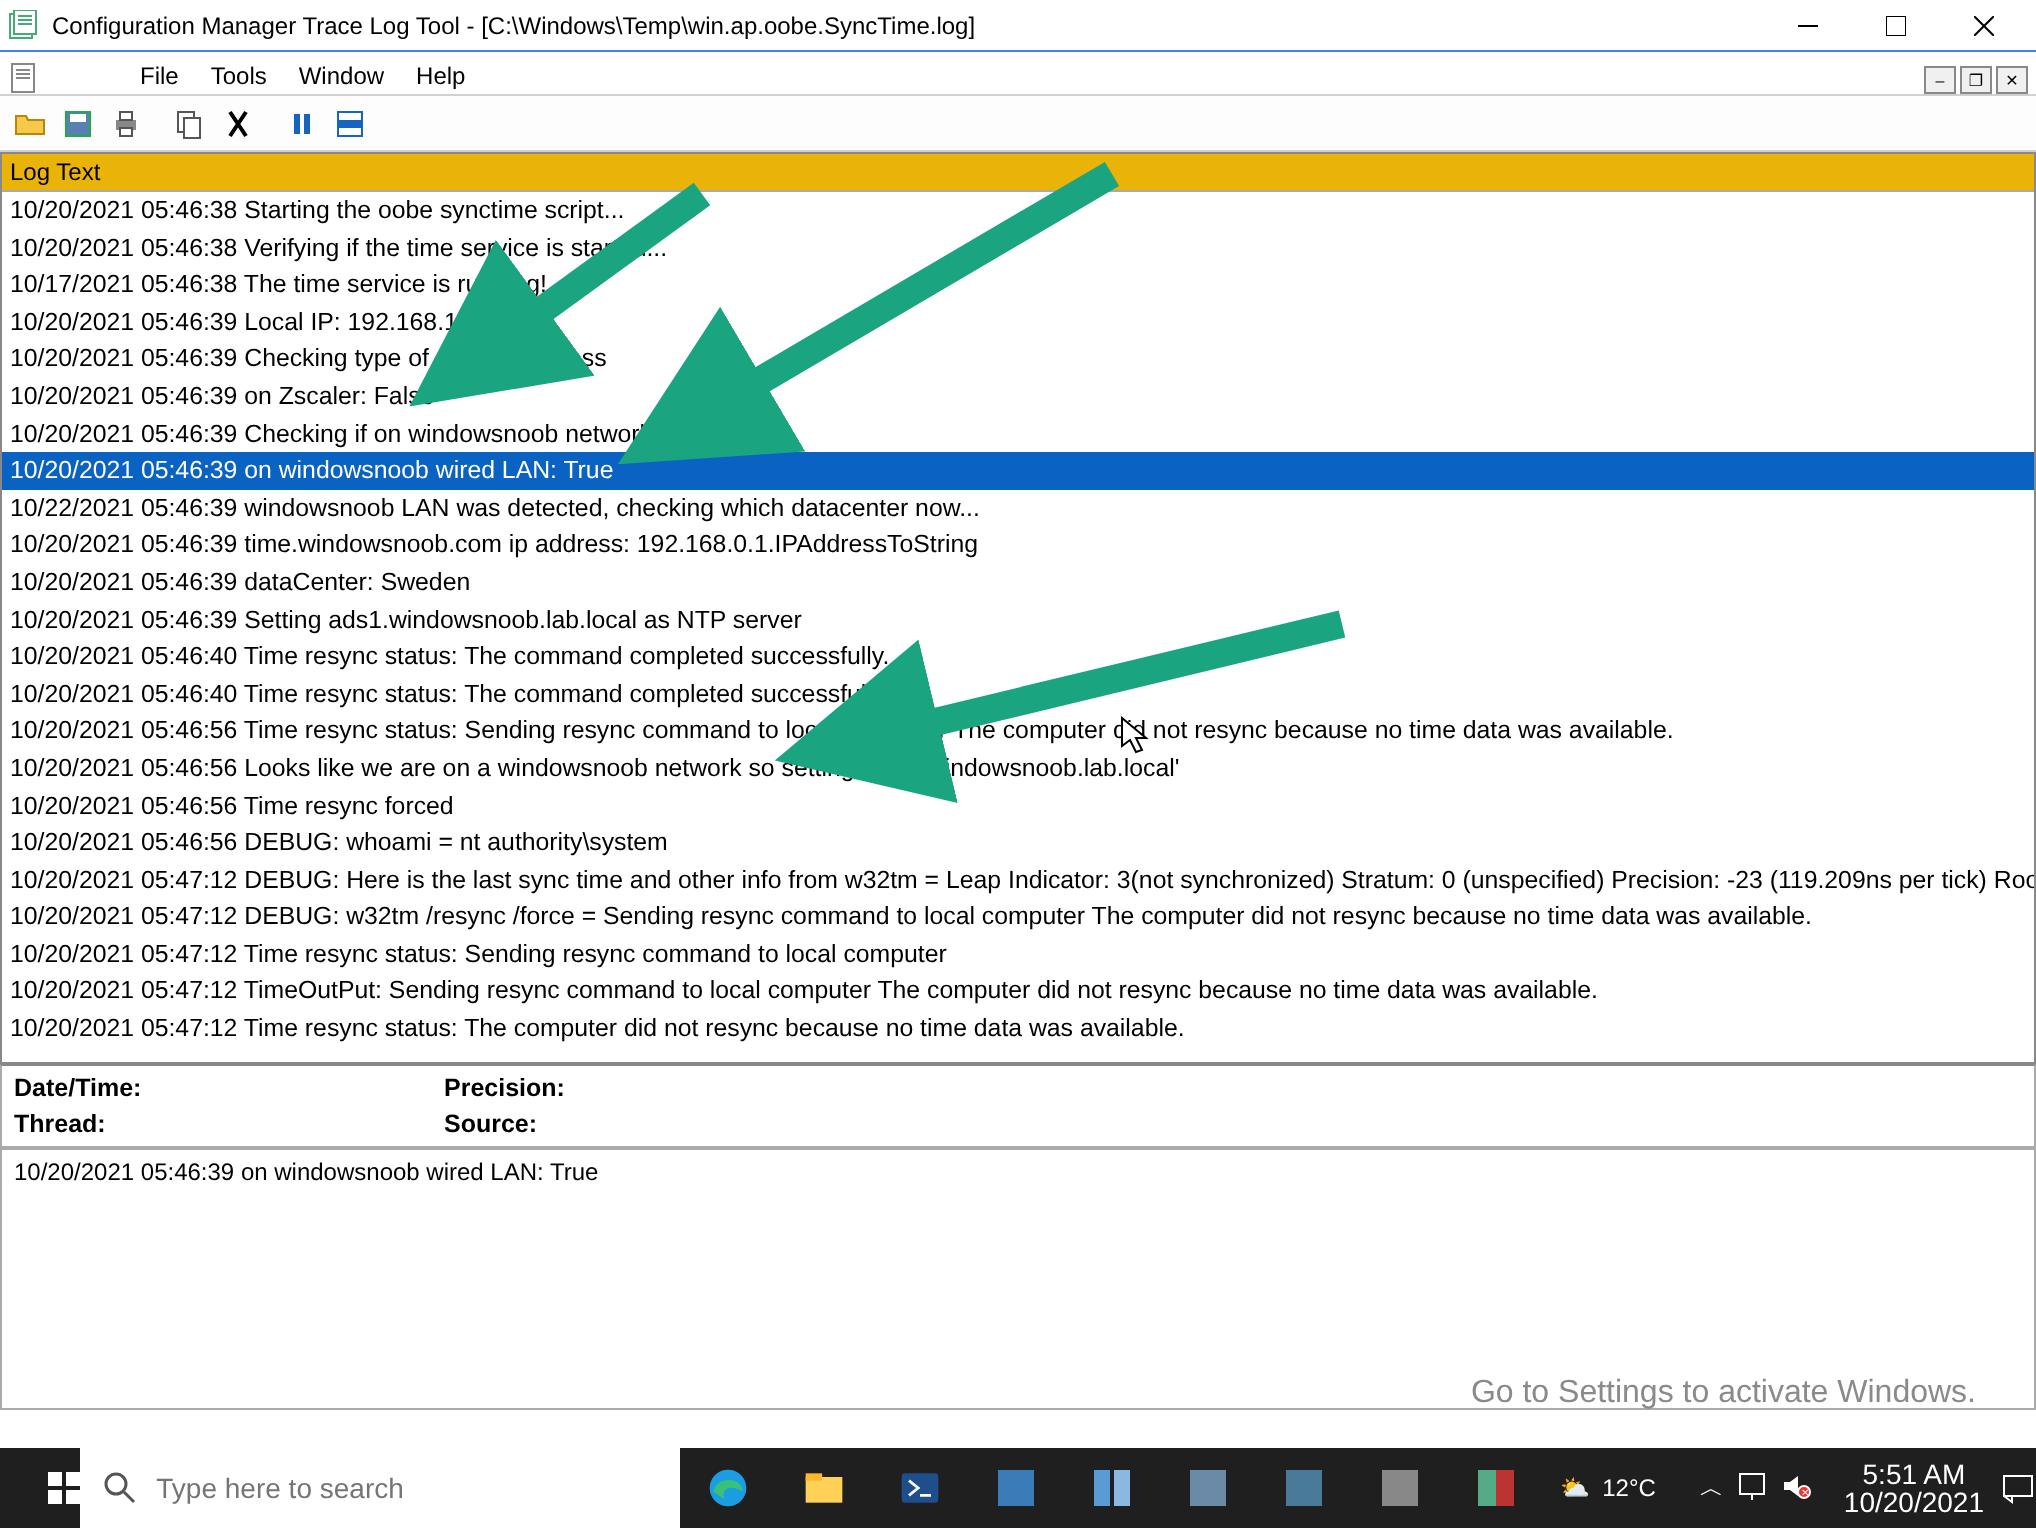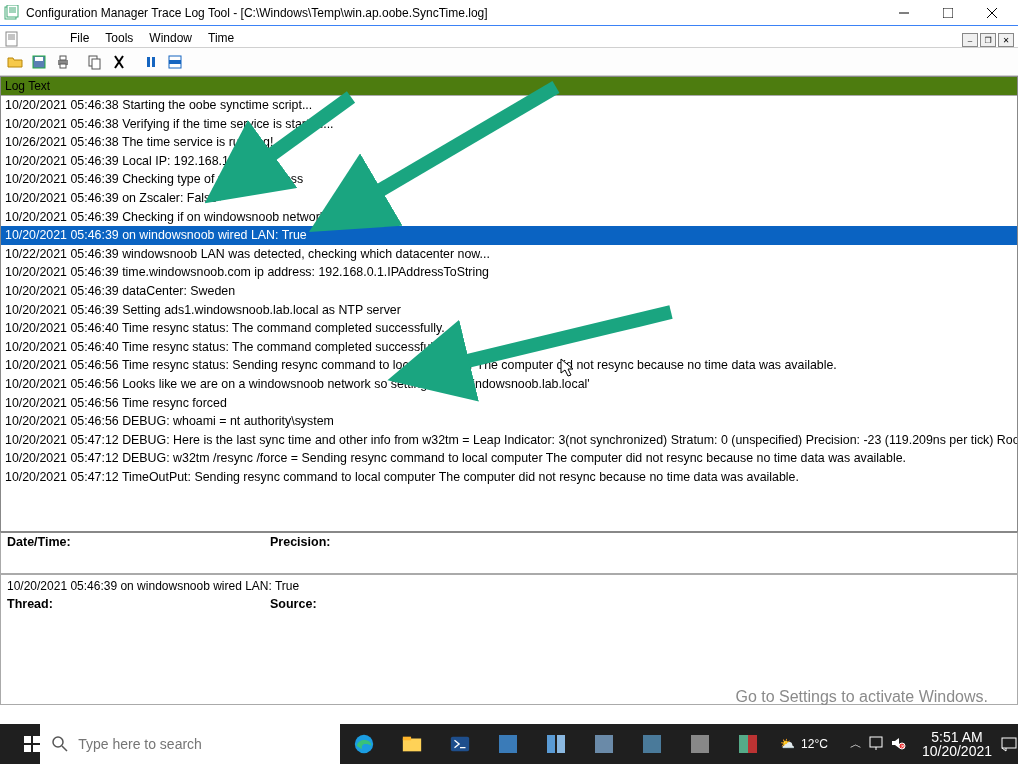--- a/index.html
+++ b/index.html
@@ -119,7 +119,7 @@
       <span class="menu-item">File</span>
       <span class="menu-item">Tools</span>
       <span class="menu-item">Window</span>
-      <span class="menu-item">Time</span>
+      <span class="menu-item">Help</span>
     </div>
   <div class="spacer"></div>
   <div class="mdi-controls">

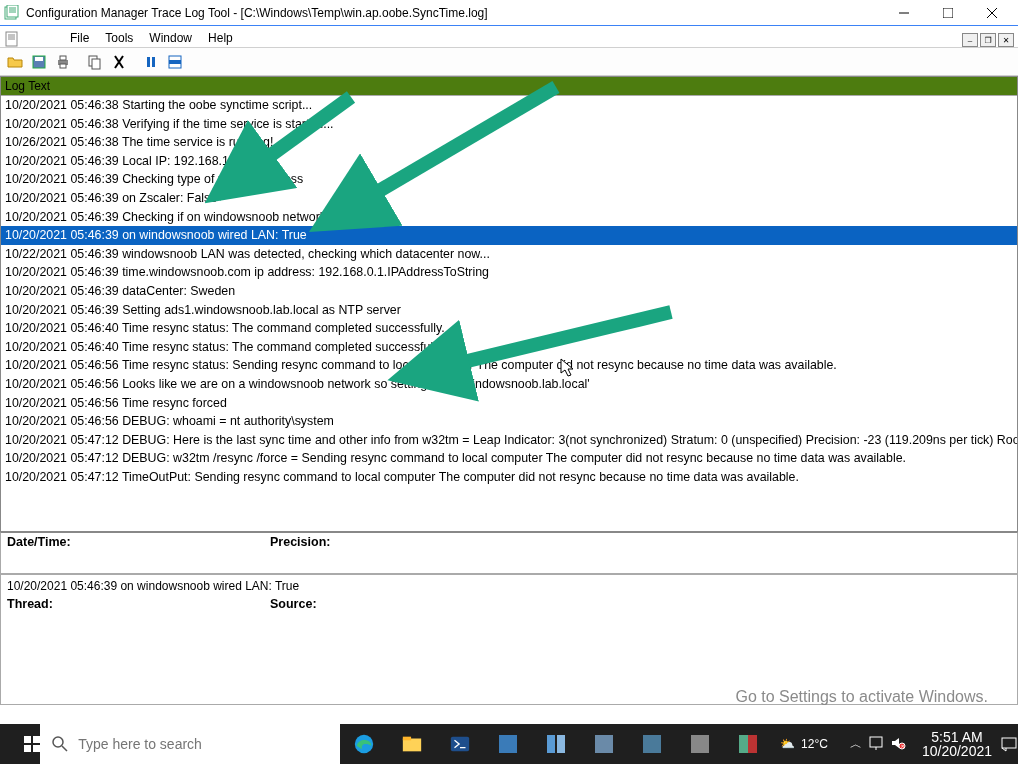--- a/index.html
+++ b/index.html
@@ -27,7 +27,7 @@
 
   
   .log-container { position: relative; height: 456px; border: 1px solid #888; margin: 0; overflow: hidden; }
-  .log-header { font-size: 12px; padding: 2px 4px; border-bottom: 1px solid #aaa; background: #4d7c0f; font-weight: 400; }
+  .log-header { font-size: 12px; padding: 2px 4px; border-bottom: 1px solid #aaa; background: #eab308; font-weight: 400; }
   .log-body { position: relative; height: calc(100% - 18px); overflow-y: scroll; font-size: 12.4px; line-height: 18.6px; }
   .log-row { white-space: nowrap; padding: 0 4px; cursor: default; color:#000;}
   .log-row.selected { background: #0a63c2; color: #fff; }

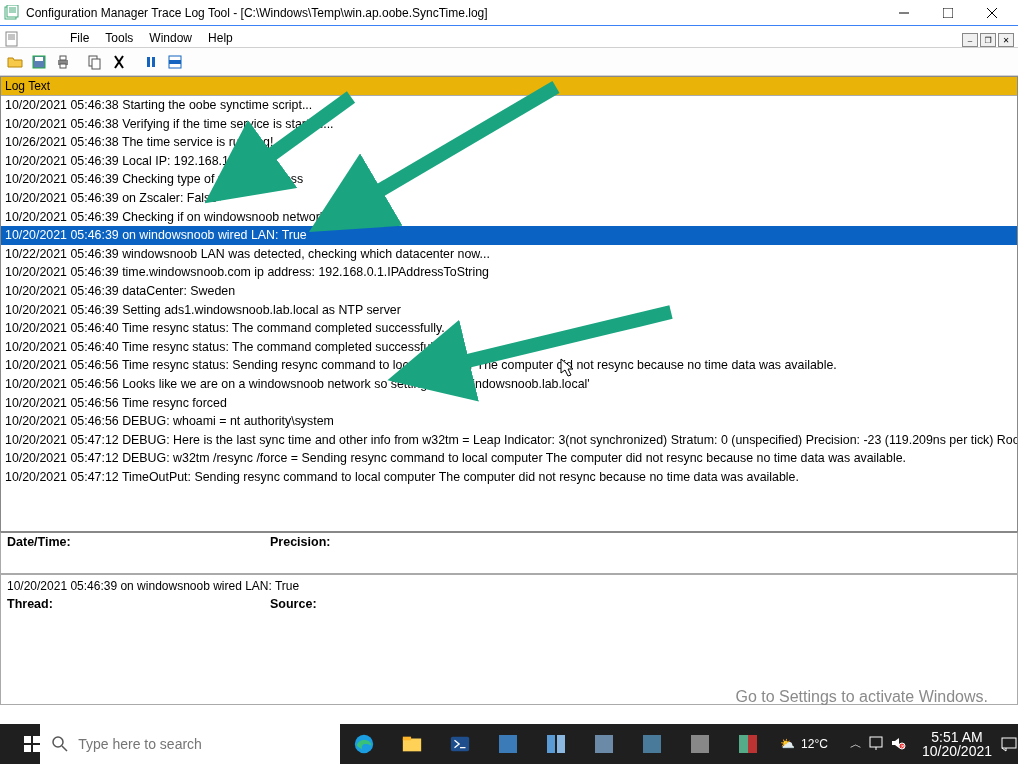--- a/index.html
+++ b/index.html
@@ -180,7 +180,7 @@
   <div class="log-body" id="log-body">
       <div class="log-row">10/20/2021 05:46:38 Starting the oobe synctime script...</div>
       <div class="log-row">10/20/2021 05:46:38 Verifying if the time service is started...</div>
-      <div class="log-row">10/26/2021 05:46:38 The time service is running!</div>
+      <div class="log-row">10/17/2021 05:46:38 The time service is running!</div>
       <div class="log-row">10/20/2021 05:46:39 Local IP: 192.168.100.153</div>
       <div class="log-row">10/20/2021 05:46:39 Checking type of network access</div>
       <div class="log-row">10/20/2021 05:46:39 on Zscaler: False</div>

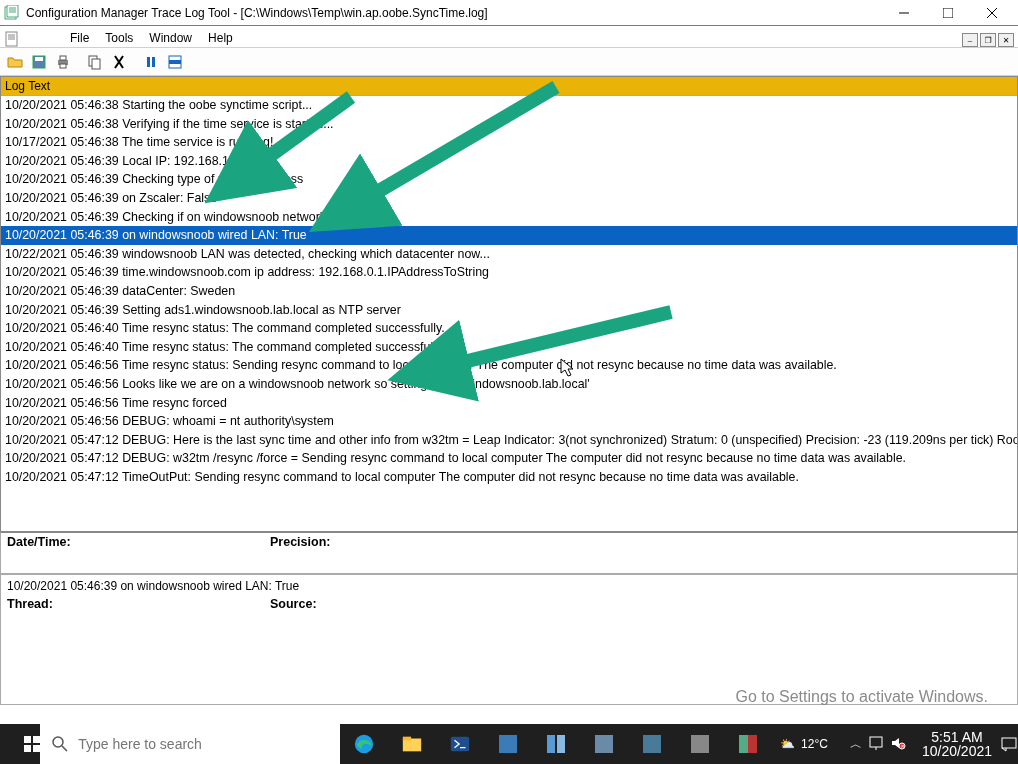--- a/index.html
+++ b/index.html
@@ -198,6 +198,7 @@
       <div class="log-row">10/20/2021 05:46:56 DEBUG: whoami = nt authority\system</div>
       <div class="log-row">10/20/2021 05:47:12 DEBUG: Here is the last sync time and other info from w32tm = Leap Indicator: 3(not synchronized) Stratum: 0 (unspecified) Precision: -23 (119.209ns per tick) Root Dela...</div>
       <div class="log-row">10/20/2021 05:47:12 DEBUG: w32tm /resync /force = Sending resync command to local computer The computer did not resync because no time data was available.</div>
+      <div class="log-row">10/20/2021 05:47:12 Time resync status: Sending resync command to local computer</div>
       <div class="log-row">10/20/2021 05:47:12 TimeOutPut: Sending resync command to local computer The computer did not resync because no time data was available.</div>
     </div>
   <svg class="arrows" width="1000" height="456">

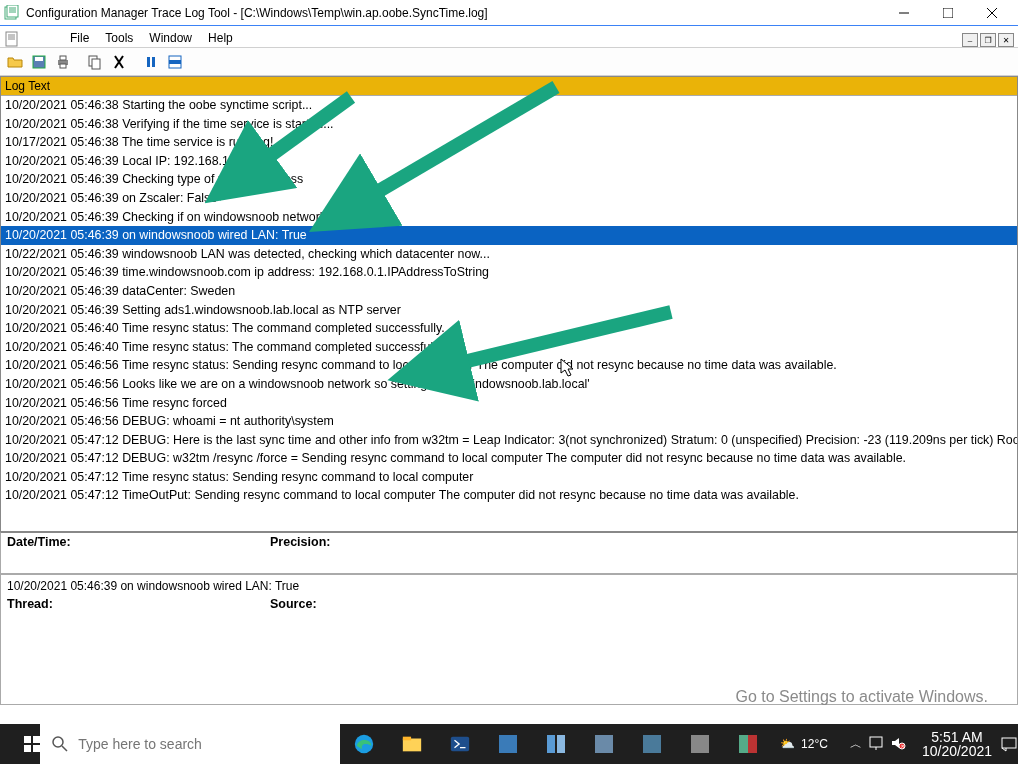--- a/index.html
+++ b/index.html
@@ -200,6 +200,7 @@
       <div class="log-row">10/20/2021 05:47:12 DEBUG: w32tm /resync /force = Sending resync command to local computer The computer did not resync because no time data was available.</div>
       <div class="log-row">10/20/2021 05:47:12 Time resync status: Sending resync command to local computer</div>
       <div class="log-row">10/20/2021 05:47:12 TimeOutPut: Sending resync command to local computer The computer did not resync because no time data was available.</div>
+      <div class="log-row">10/20/2021 05:47:12 Time resync status: The computer did not resync because no time data was available.</div>
     </div>
   <svg class="arrows" width="1000" height="456">
     <defs>

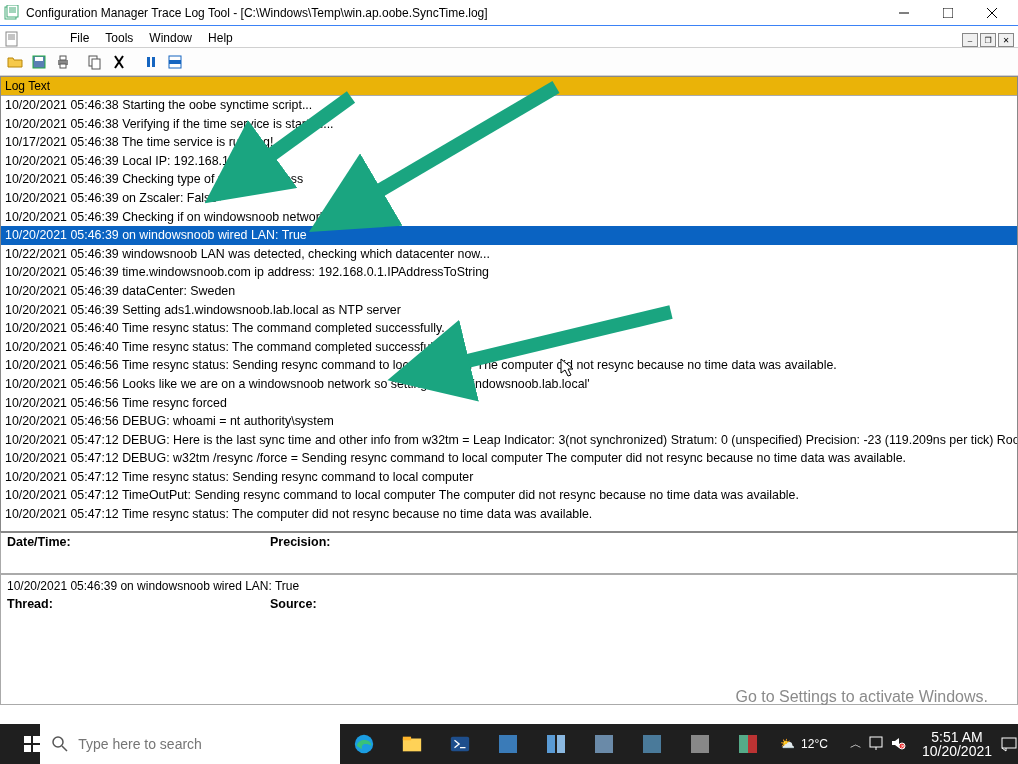--- a/index.html
+++ b/index.html
@@ -39,7 +39,7 @@
   .arrows { position: absolute; left: 0; top: 0; pointer-events: none; }
 
   
-  .details { height: 42px; border: 1px solid #aaa; border-top: 1px solid #888; font-size: 12.5px; padding: 2px 6px; display: grid; grid-template-columns: 215px 1fr; grid-template-rows: 1fr 1fr; align-items: center; gap: 48px; }
+  .details { height: 42px; border: 1px solid #aaa; border-top: 1px solid #888; font-size: 12.5px; padding: 2px 6px; display: grid; grid-template-columns: 215px 1fr; grid-template-rows: 1fr 1fr; align-items: center; }
   .details b { font-weight: 700; }
 
   

